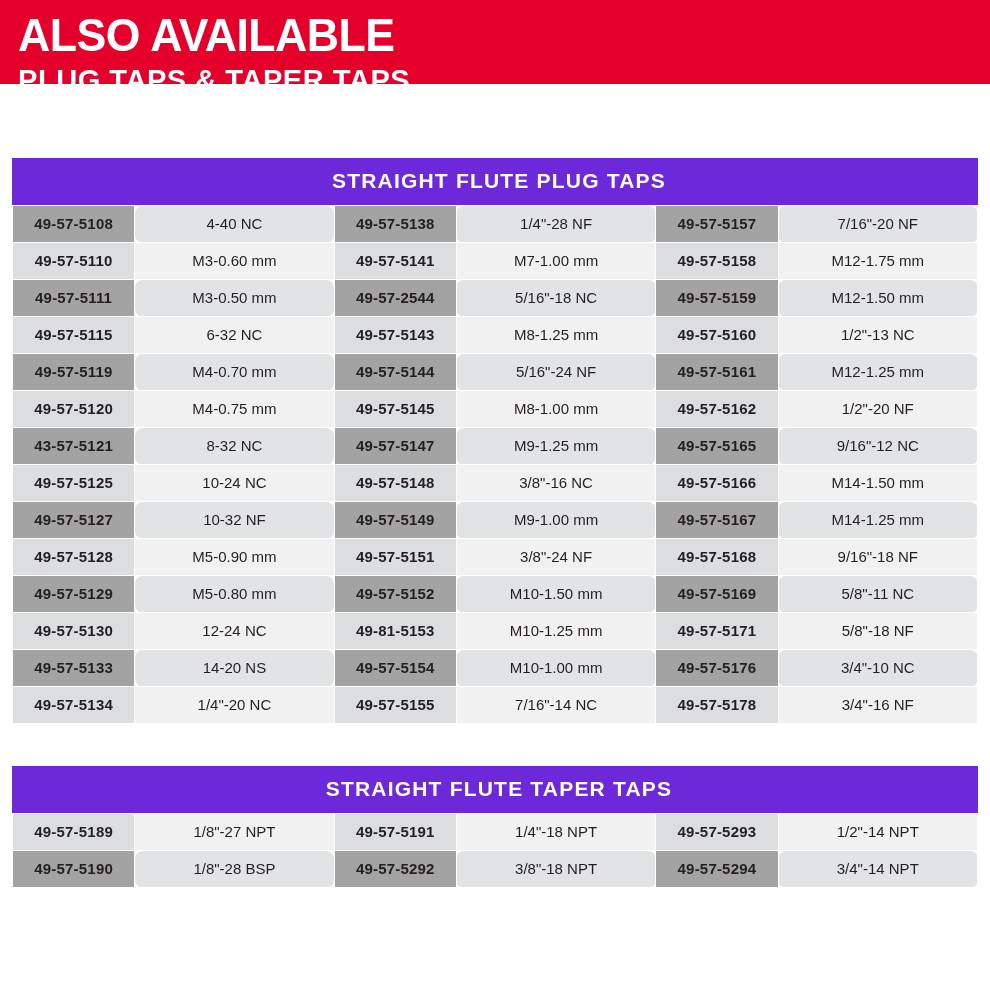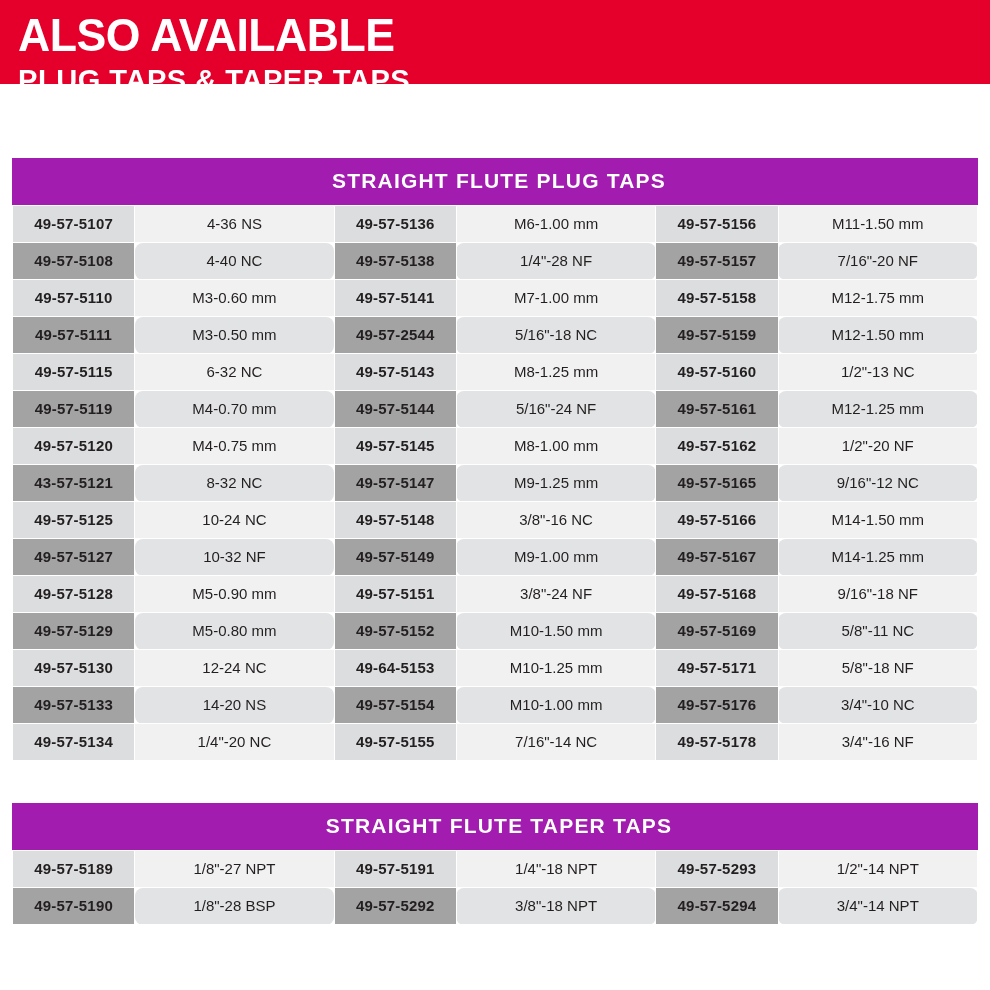--- a/index.html
+++ b/index.html
@@ -64,7 +64,7 @@
     table-layout: fixed;
   }
   table.taps caption {
-    background: #a21caf;
+    background: #6d28d9;
     color: #ffffff;
     font-size: 21px;
     font-weight: bold;

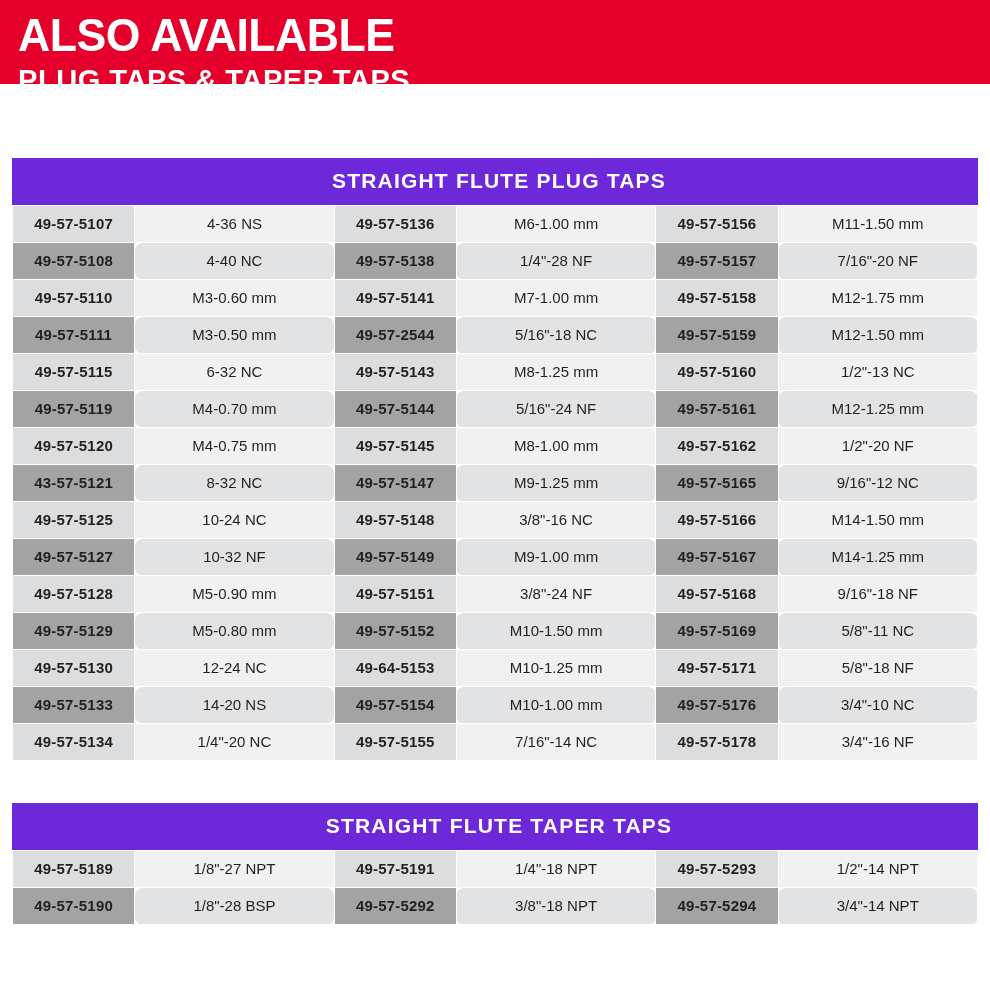--- a/index.html
+++ b/index.html
@@ -112,14 +112,6 @@
     <table class="taps">
       <caption>STRAIGHT FLUTE PLUG TAPS</caption>
       <tbody id="plug-body">
-          <tr class="light">
-            <td class="sku">49-57-5107</td>
-            <td class="desc">4-36 NS</td>
-            <td class="sku">49-57-5136</td>
-            <td class="desc">M6-1.00 mm</td>
-            <td class="sku">49-57-5156</td>
-            <td class="desc">M11-1.50 mm</td>
-          </tr>
           <tr class="dark">
             <td class="sku">49-57-5108</td>
             <td class="desc">4-40 NC</td>

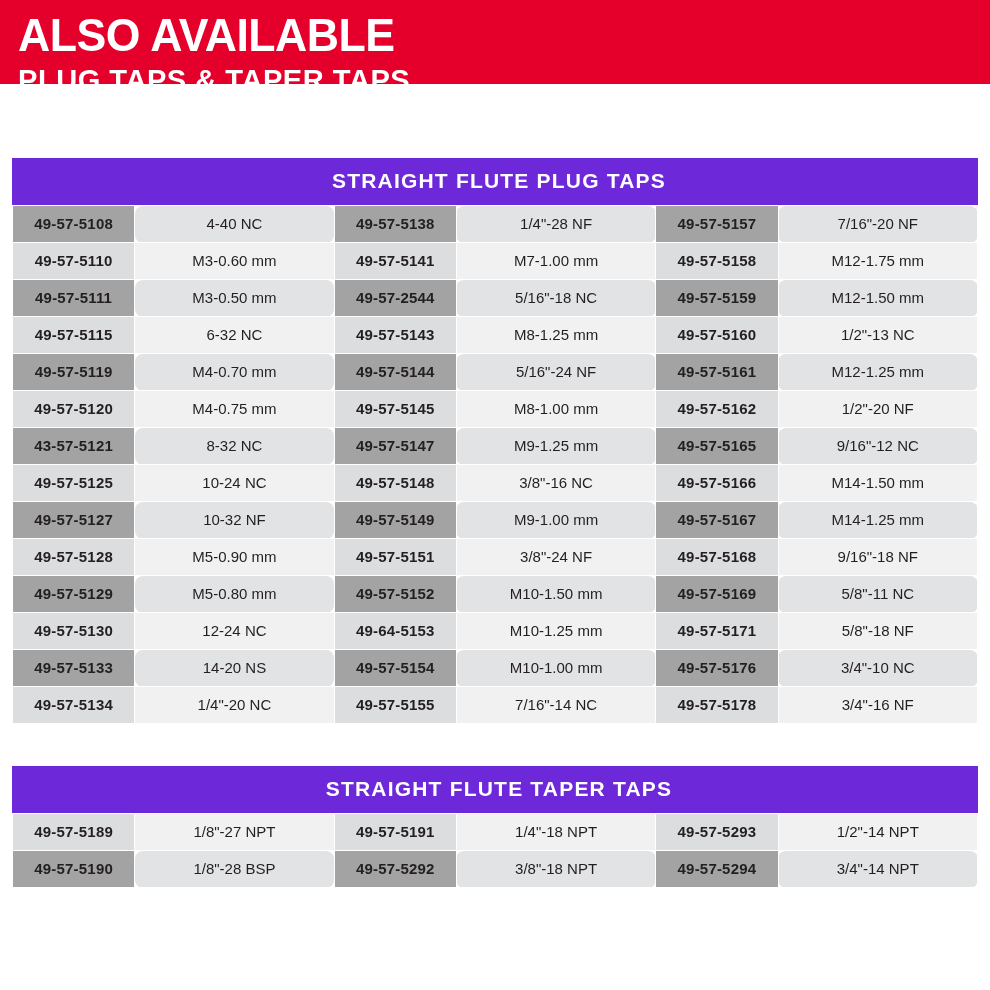--- a/index.html
+++ b/index.html
@@ -203,7 +203,7 @@
           <tr class="light">
             <td class="sku">49-57-5130</td>
             <td class="desc">12-24 NC</td>
-            <td class="sku">49-64-5153</td>
+            <td class="sku">49-81-5153</td>
             <td class="desc">M10-1.25 mm</td>
             <td class="sku">49-57-5171</td>
             <td class="desc">5/8"-18 NF</td>

